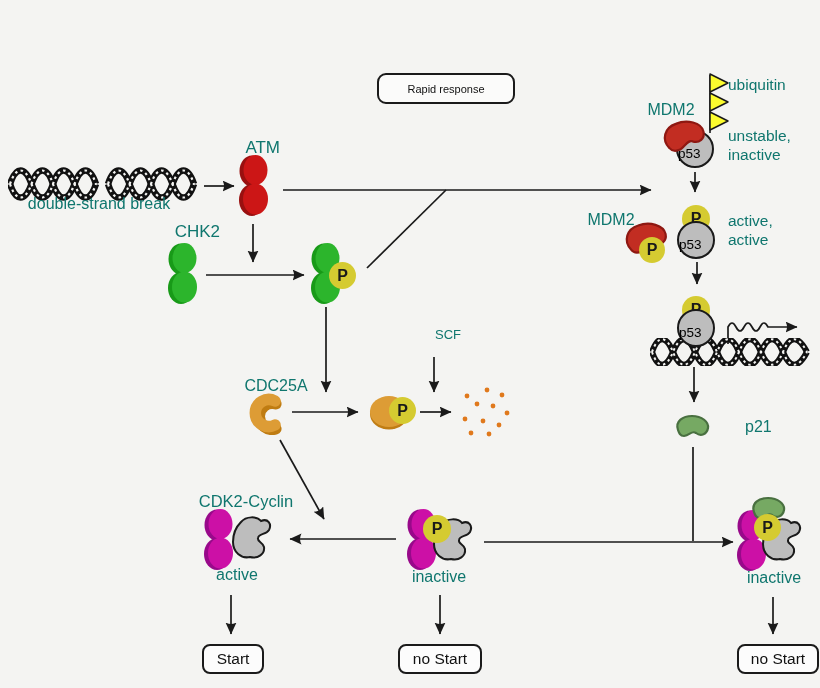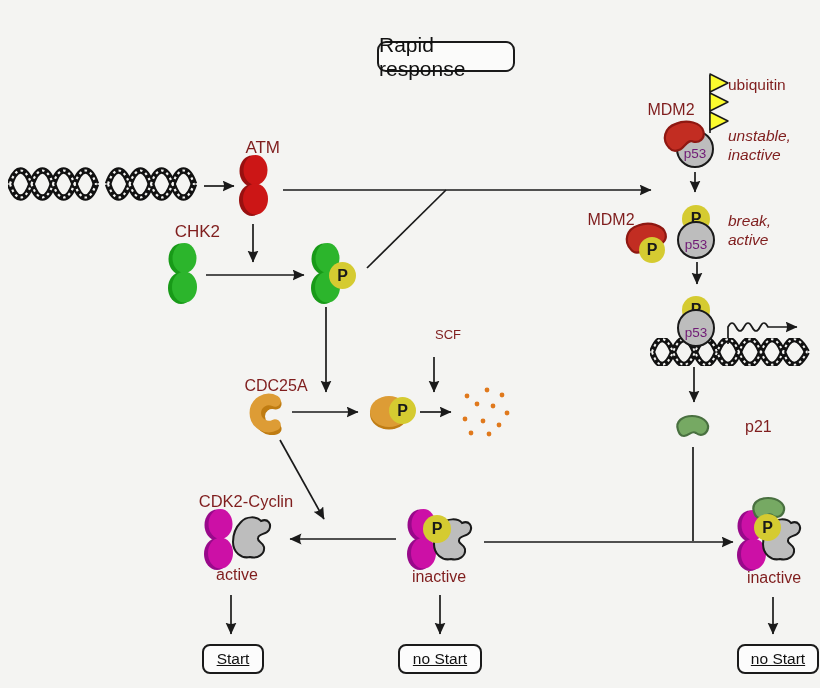--- a/index.html
+++ b/index.html
@@ -12,7 +12,7 @@
   .node-box{position:absolute;border:2px solid #1a1a1a;border-radius:8px;background:#fcfcfc;
             display:flex;align-items:center;justify-content:center;font-size:15.5px;text-decoration:underline;}
   .hdr-box{position:absolute;border:2px solid #1a1a1a;border-radius:9px;background:#fbfbfa;
-           display:flex;align-items:center;justify-content:center;font-size:21px;}
+           display:flex;align-items:center;justify-content:center;font-size:11px;margin-top:32px;}
   .pcirc{position:absolute;border-radius:50%;background:#d5cb31;display:flex;
          align-items:center;justify-content:center;font-size:16px;font-weight:600;color:#1a1a1a;}
   .p53circ{position:absolute;width:38px;height:38px;border-radius:50%;background:#bdbdbd;

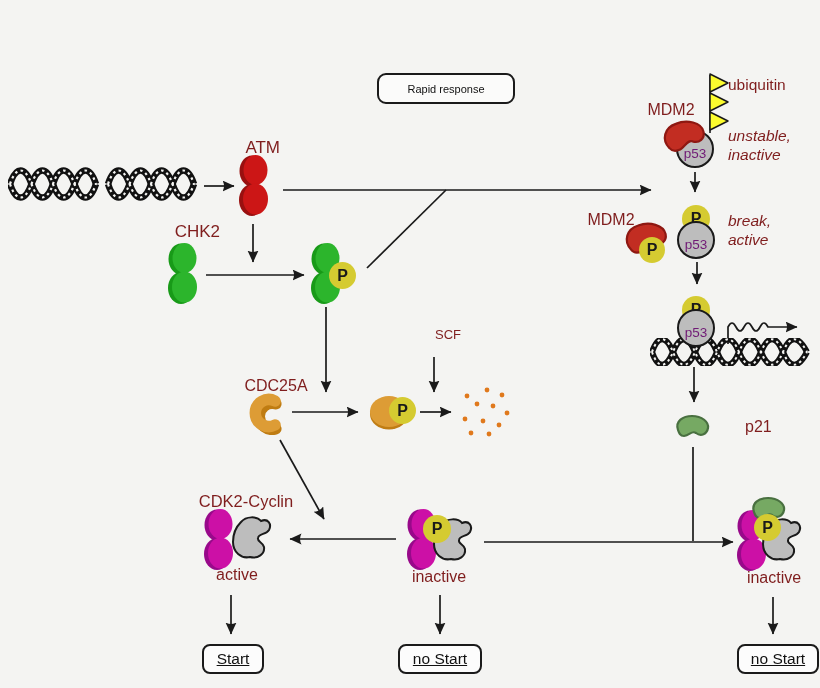--- a/index.html
+++ b/index.html
@@ -6,7 +6,7 @@
   .canvas{position:relative;width:820px;height:688px;background:#f4f4f2;
           font-family:"Liberation Sans",sans-serif;color:#111;overflow:hidden;}
   svg{position:absolute;display:block;}
-  .lbl{position:absolute;font-size:16px;line-height:1.15;white-space:nowrap;color:#7f1d1d;}
+  .lbl{position:absolute;font-size:16px;line-height:1.15;white-space:nowrap;color:#0f766e;}
   .ctr{text-align:center;}
   .big{font-size:17px;text-align:right;}
   .node-box{position:absolute;border:2px solid #1a1a1a;border-radius:8px;background:#fcfcfc;

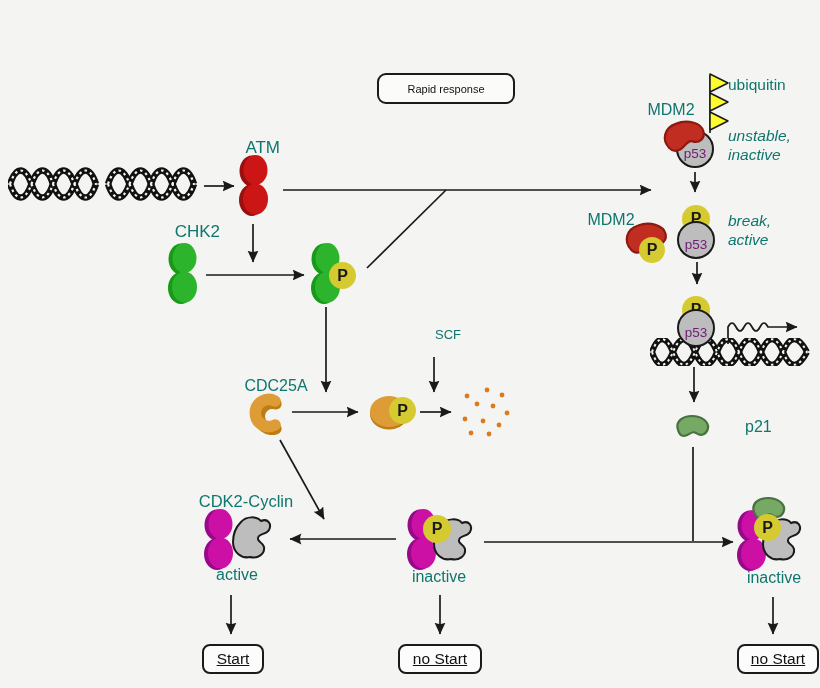--- a/index.html
+++ b/index.html
@@ -18,7 +18,7 @@
   .p53circ{position:absolute;width:38px;height:38px;border-radius:50%;background:#bdbdbd;
            border:2px solid #1a1a1a;box-sizing:border-box;display:flex;align-items:flex-end;
            justify-content:center;font-size:13.5px;padding-bottom:5px;color:#701a75;}
-  .two-line{line-height:19px;font-size:15.5px;font-style:italic;}
+  .two-line{line-height:19px;font-size:15.5px;}
 </style>
 </head>
 <body>

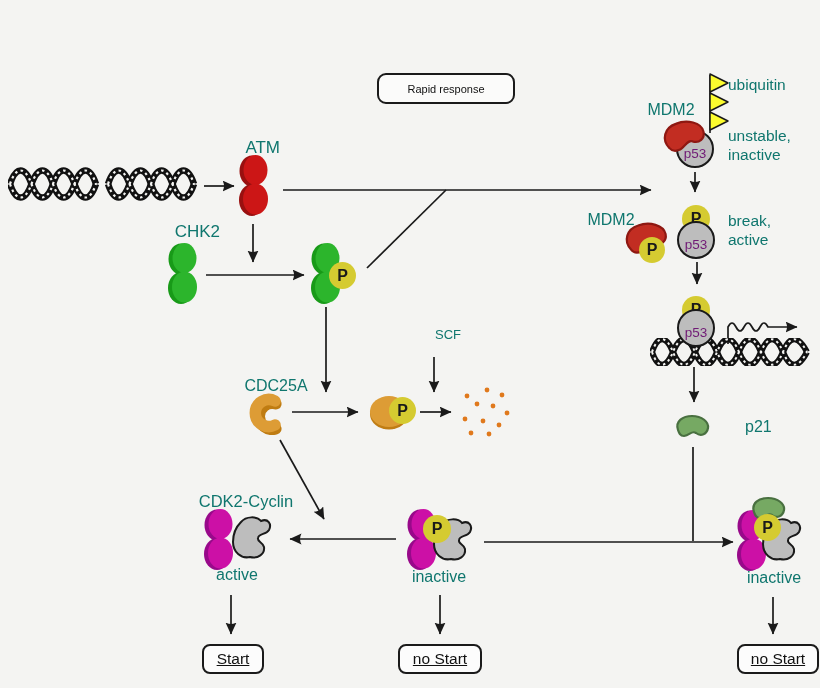--- a/index.html
+++ b/index.html
@@ -17,7 +17,7 @@
          align-items:center;justify-content:center;font-size:16px;font-weight:600;color:#1a1a1a;}
   .p53circ{position:absolute;width:38px;height:38px;border-radius:50%;background:#bdbdbd;
            border:2px solid #1a1a1a;box-sizing:border-box;display:flex;align-items:flex-end;
-           justify-content:center;font-size:13.5px;padding-bottom:5px;color:#701a75;}
+           font-size:13.5px;padding-bottom:5px;color:#000000;}
   .two-line{line-height:19px;font-size:15.5px;}
 </style>
 </head>

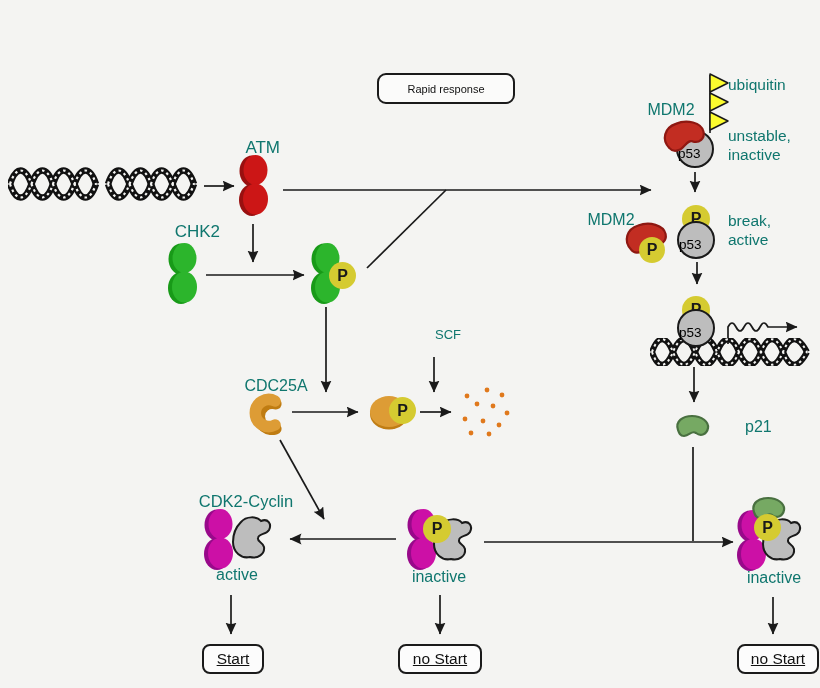--- a/index.html
+++ b/index.html
@@ -98,6 +98,7 @@
     <span>Rapid response</span>
   </div>
 
+  <div class="lbl ctr" style="left:14px;top:195px;width:170px">double-strand break</div>
   <div class="lbl ctr big" style="left:226px;top:138px;width:54px">ATM</div>
   <div class="lbl ctr big" style="left:164px;top:222px;width:56px">CHK2</div>
   <div class="lbl ctr" style="left:236px;top:377px;width:80px">CDC25A</div>

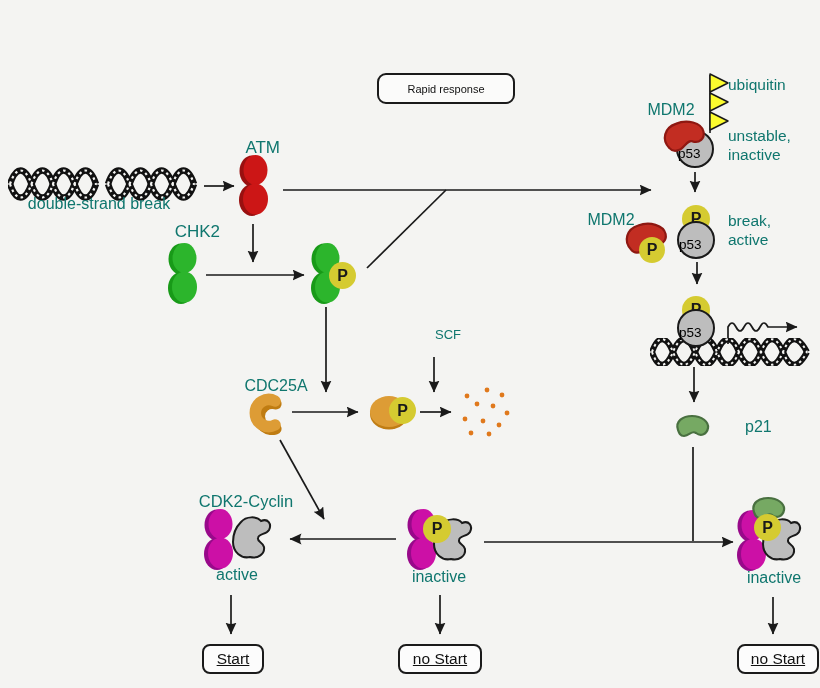--- a/index.html
+++ b/index.html
@@ -115,7 +115,7 @@
   </div>
   <div class="lbl ctr" style="left:582px;top:211px;width:58px">MDM2</div>
   <div class="lbl two-line" style="left:728px;top:211px">
-    <div>break,</div>
+    <div>active,</div>
     <div>active</div>
   </div>
   <div class="lbl" style="left:745px;top:418px">p21</div>

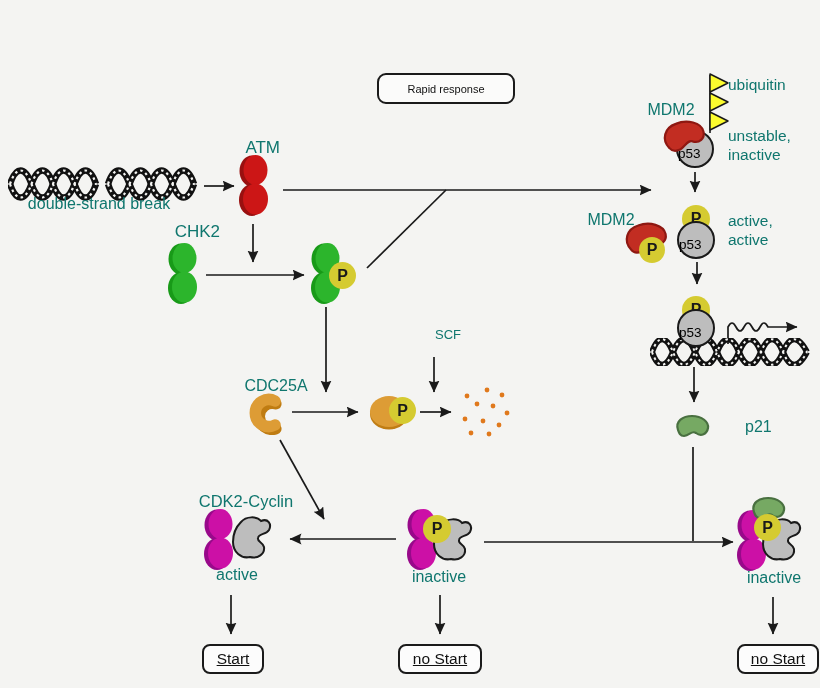--- a/index.html
+++ b/index.html
@@ -10,7 +10,7 @@
   .ctr{text-align:center;}
   .big{font-size:17px;text-align:right;}
   .node-box{position:absolute;border:2px solid #1a1a1a;border-radius:8px;background:#fcfcfc;
-            display:flex;align-items:center;justify-content:center;font-size:15.5px;text-decoration:underline;}
+            display:flex;align-items:center;justify-content:center;font-size:15.5px;}
   .hdr-box{position:absolute;border:2px solid #1a1a1a;border-radius:9px;background:#fbfbfa;
            display:flex;align-items:center;justify-content:center;font-size:11px;margin-top:32px;}
   .pcirc{position:absolute;border-radius:50%;background:#d5cb31;display:flex;

